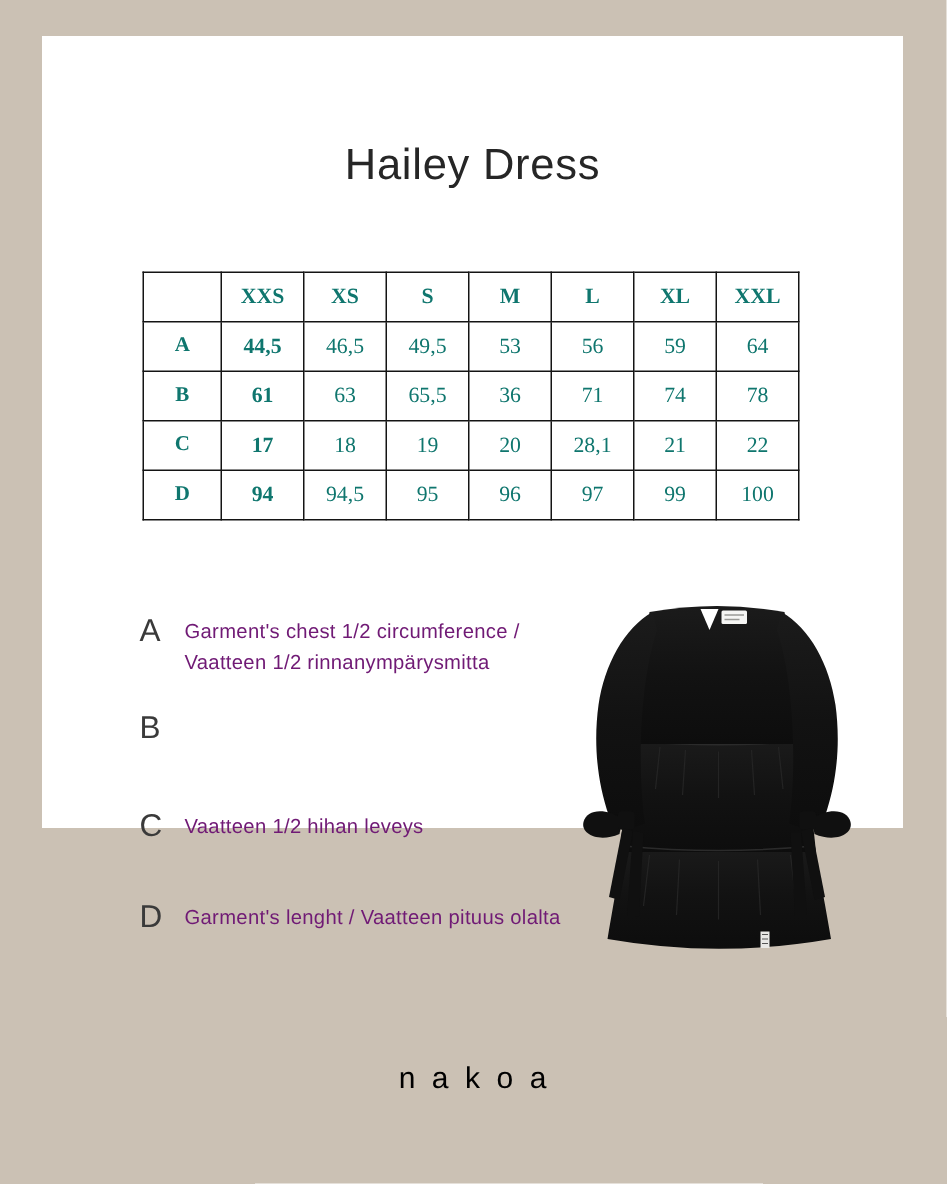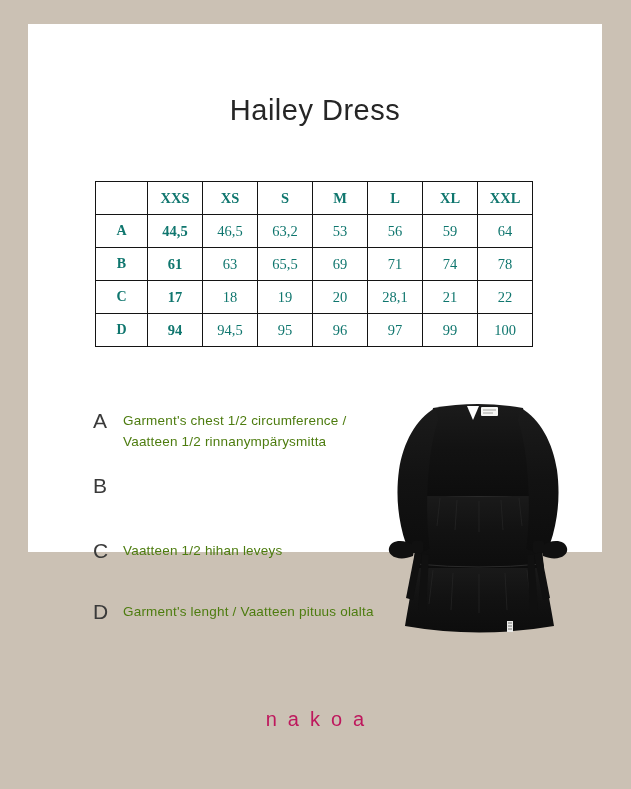--- a/index.html
+++ b/index.html
@@ -79,7 +79,7 @@
       <td class="row-label">A</td>
       <td class="col-xxs">44,5</td>
       <td>46,5</td>
-      <td>63,2</td>
+      <td>49,5</td>
       <td>53</td>
       <td>56</td>
       <td>59</td>

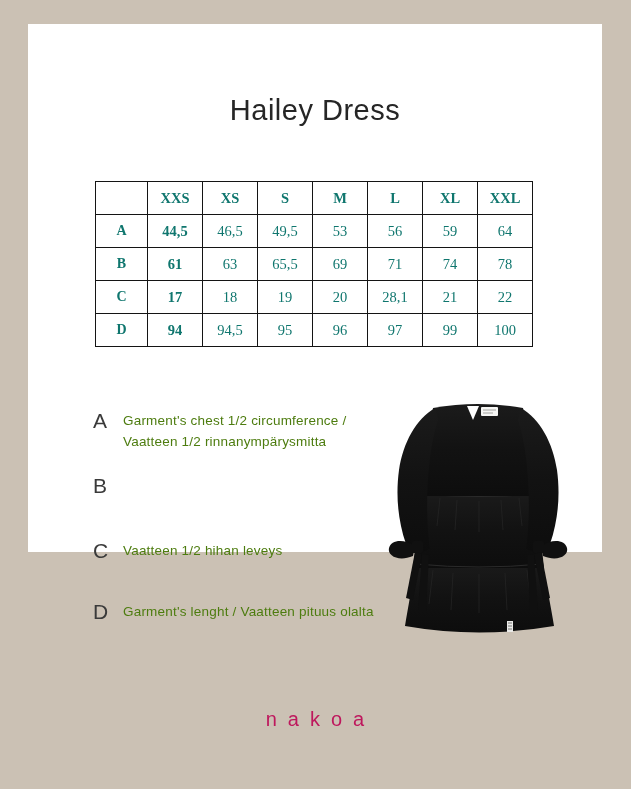--- a/index.html
+++ b/index.html
@@ -90,7 +90,7 @@
       <td class="col-xxs">61</td>
       <td>63</td>
       <td>65,5</td>
-      <td>69</td>
+      <td>36</td>
       <td>71</td>
       <td>74</td>
       <td>78</td>

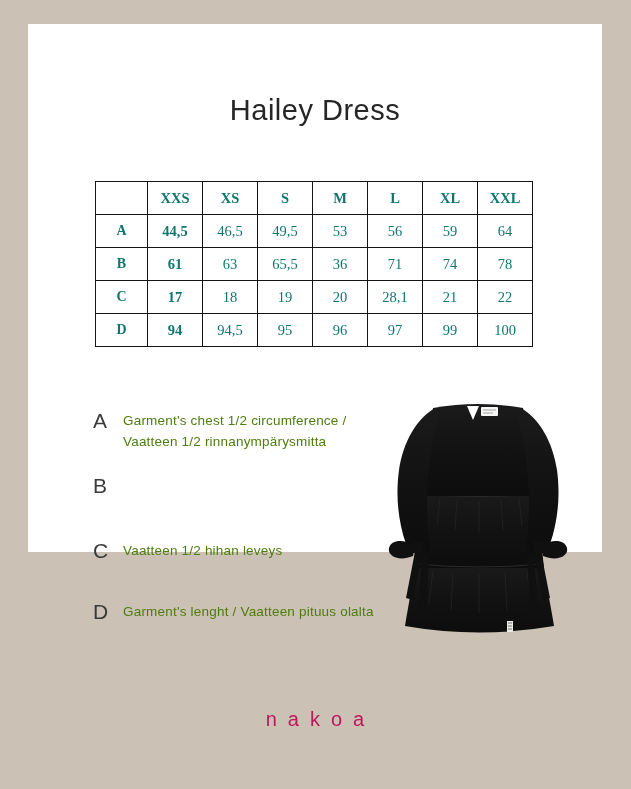--- a/index.html
+++ b/index.html
@@ -37,7 +37,7 @@
     line-height:22px;font-weight:400;
   }
   .legend-text{
-    font-size:13.5px;line-height:21px;color:#4d7c0f;letter-spacing:0.2px;
+    font-size:13.5px;line-height:21px;color:#701a75;letter-spacing:0.2px;
   }
   .product-image{position:absolute;left:357px;top:374px;width:200px;height:240px;}
   .brand{

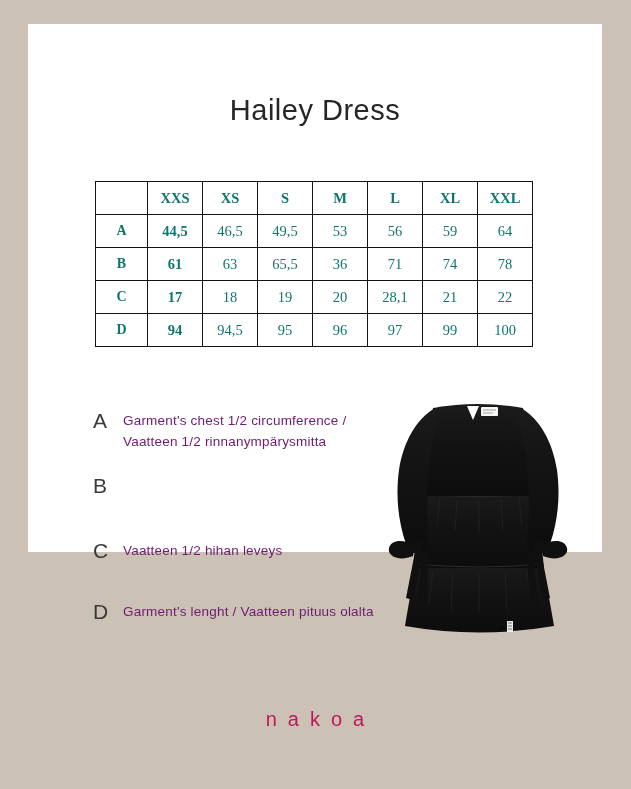--- a/index.html
+++ b/index.html
@@ -42,7 +42,7 @@
   .product-image{position:absolute;left:357px;top:374px;width:200px;height:240px;}
   .brand{
     position:absolute;left:0;top:684px;width:100%;text-align:center;
-    font-size:20px;color:#be185d;letter-spacing:11px;text-indent:11px;
+    font-size:20px;color:#000000;letter-spacing:11px;text-indent:11px;
     font-weight:400;
   }
 </style>

